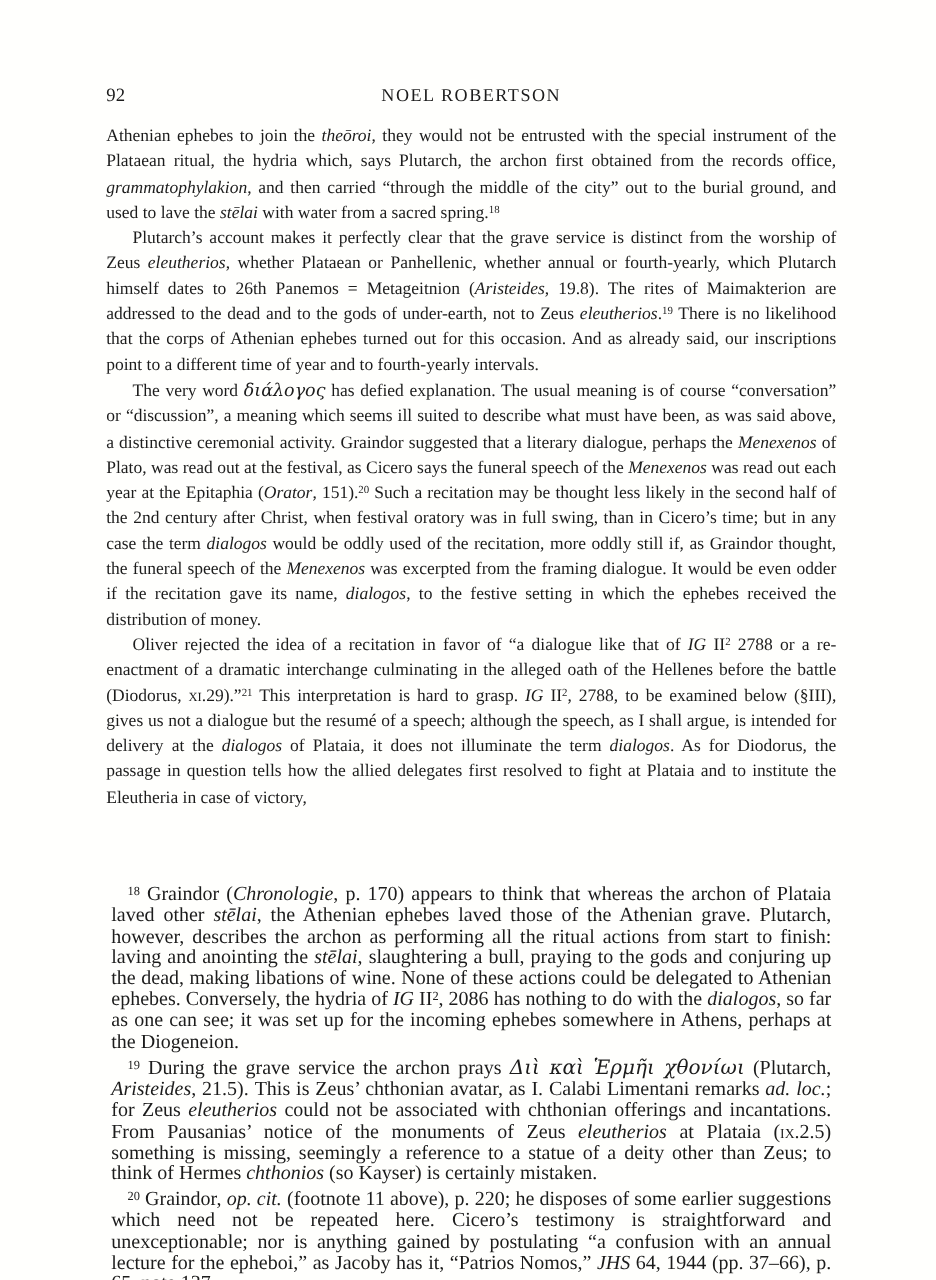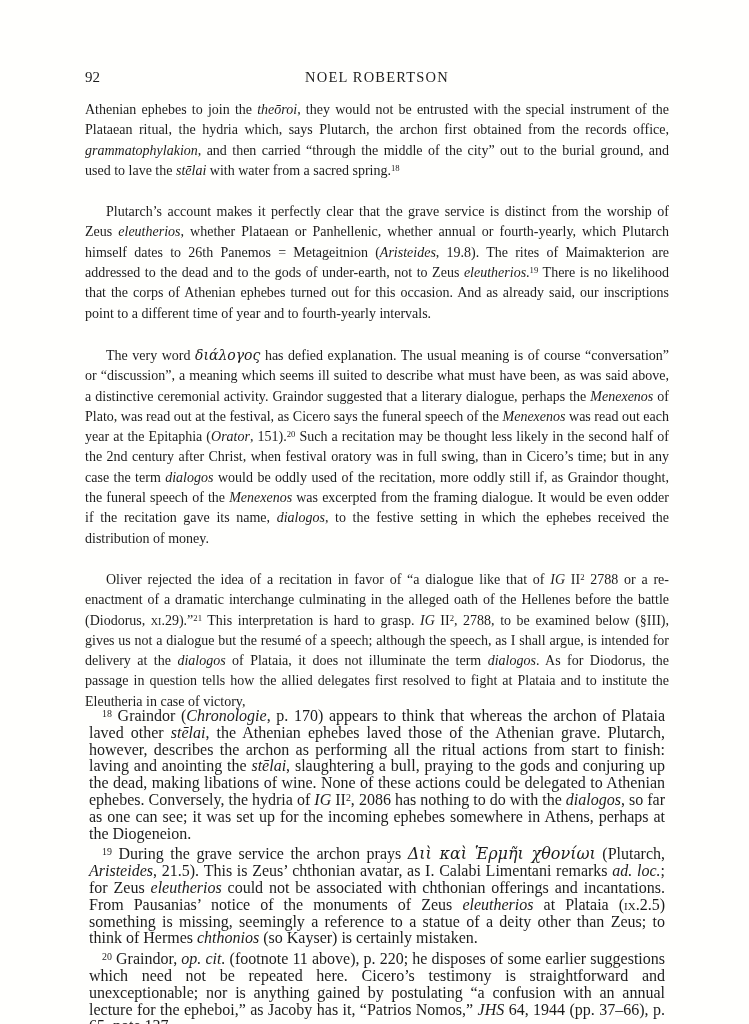--- a/index.html
+++ b/index.html
@@ -54,7 +54,6 @@
   }
   .body-para.indent {
     text-indent: 21px;
-    margin-top: 21px;
   }
   .footnotes {
     position: absolute;

